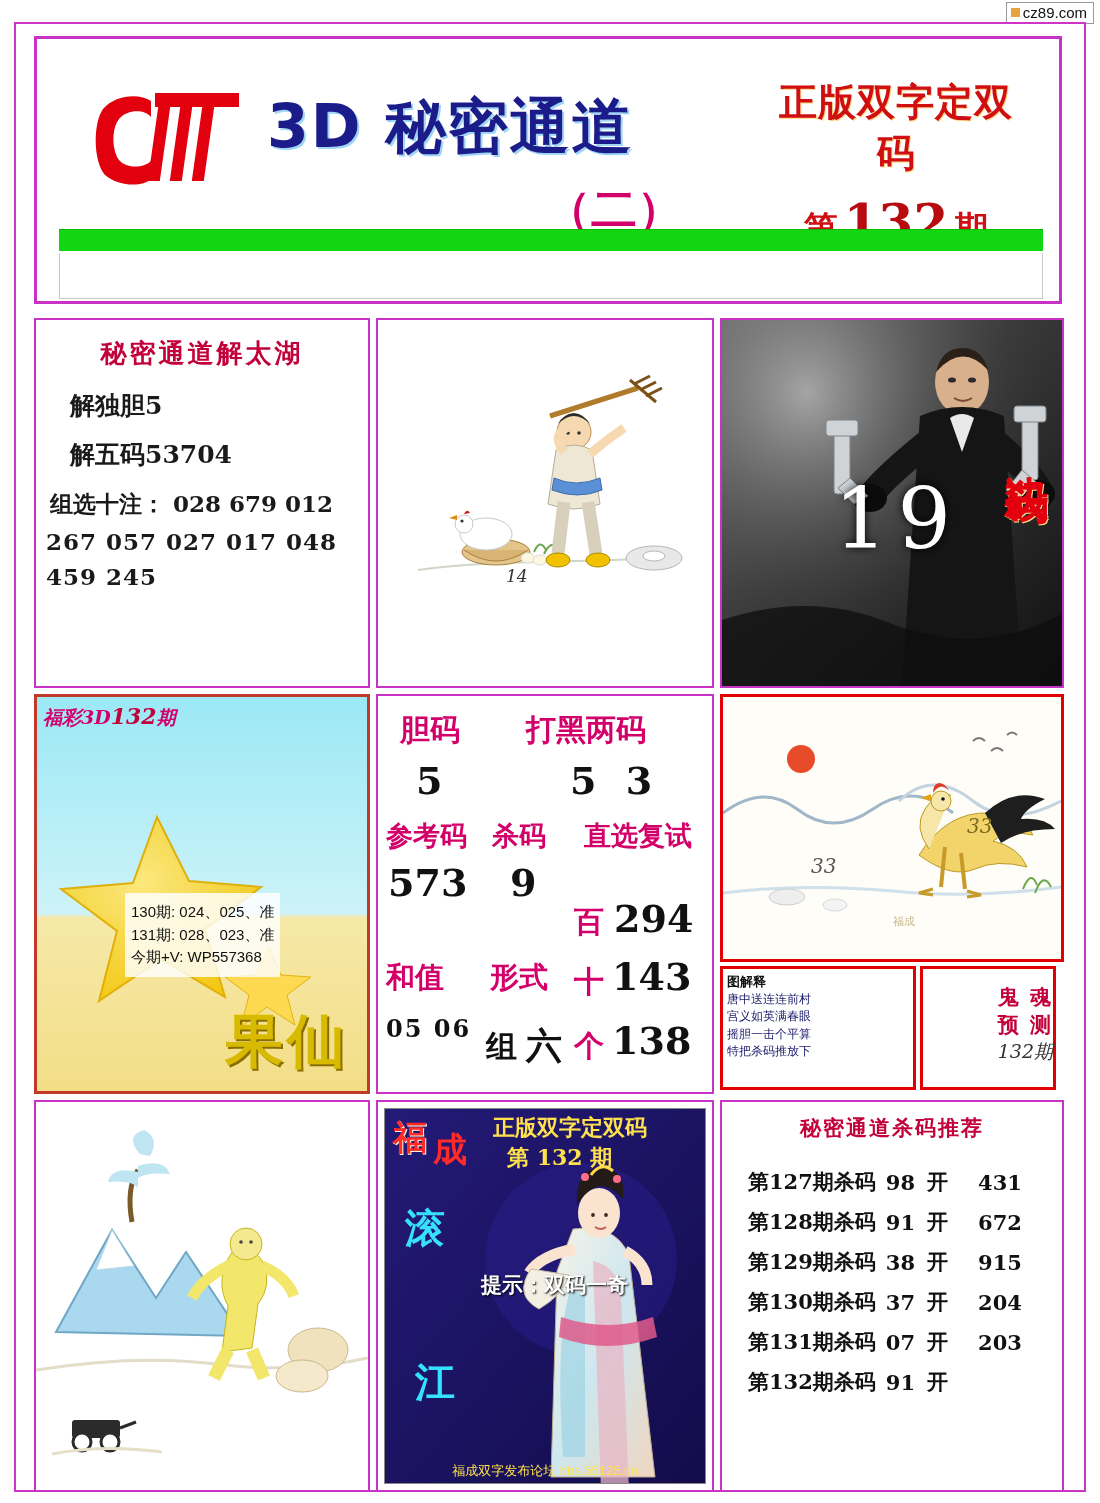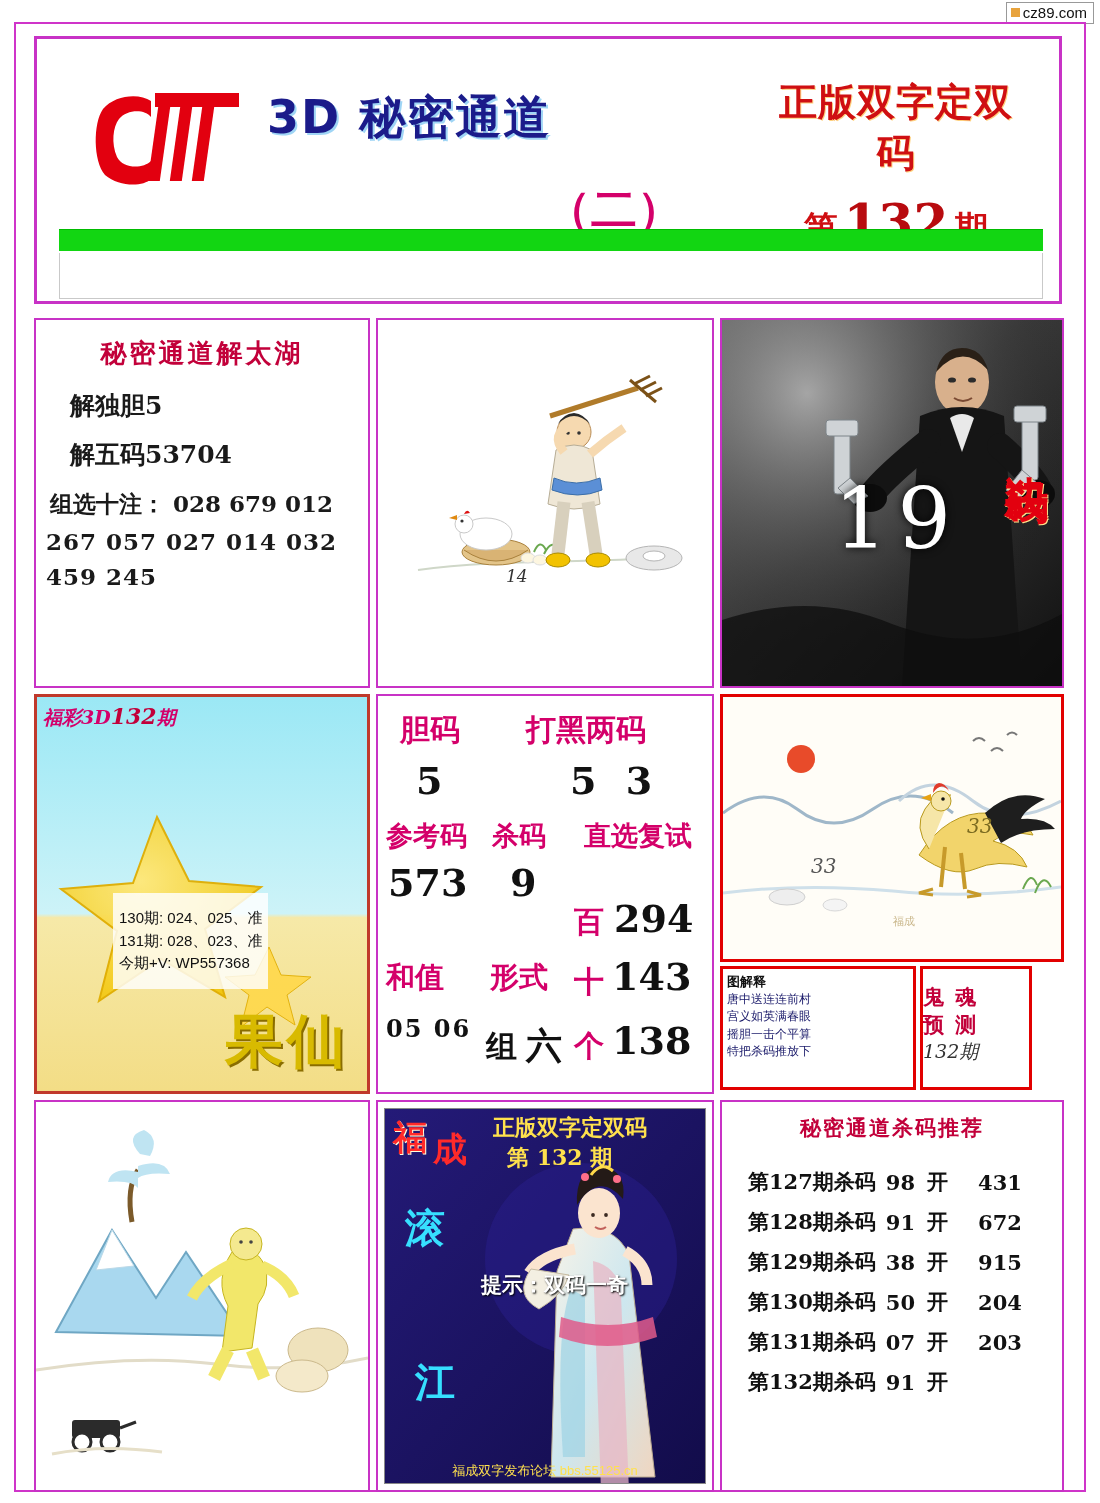--- a/index.html
+++ b/index.html
@@ -44,7 +44,7 @@
     position:absolute; left:230px; top:48px;
     font-family:"DejaVu Sans", sans-serif;
     font-weight:bold;
-    font-size:46px;
+    font-size:60px;
     color:#1b1b8a;
     letter-spacing:2px;
     text-shadow:2px 2px 0 #9fd5f5;

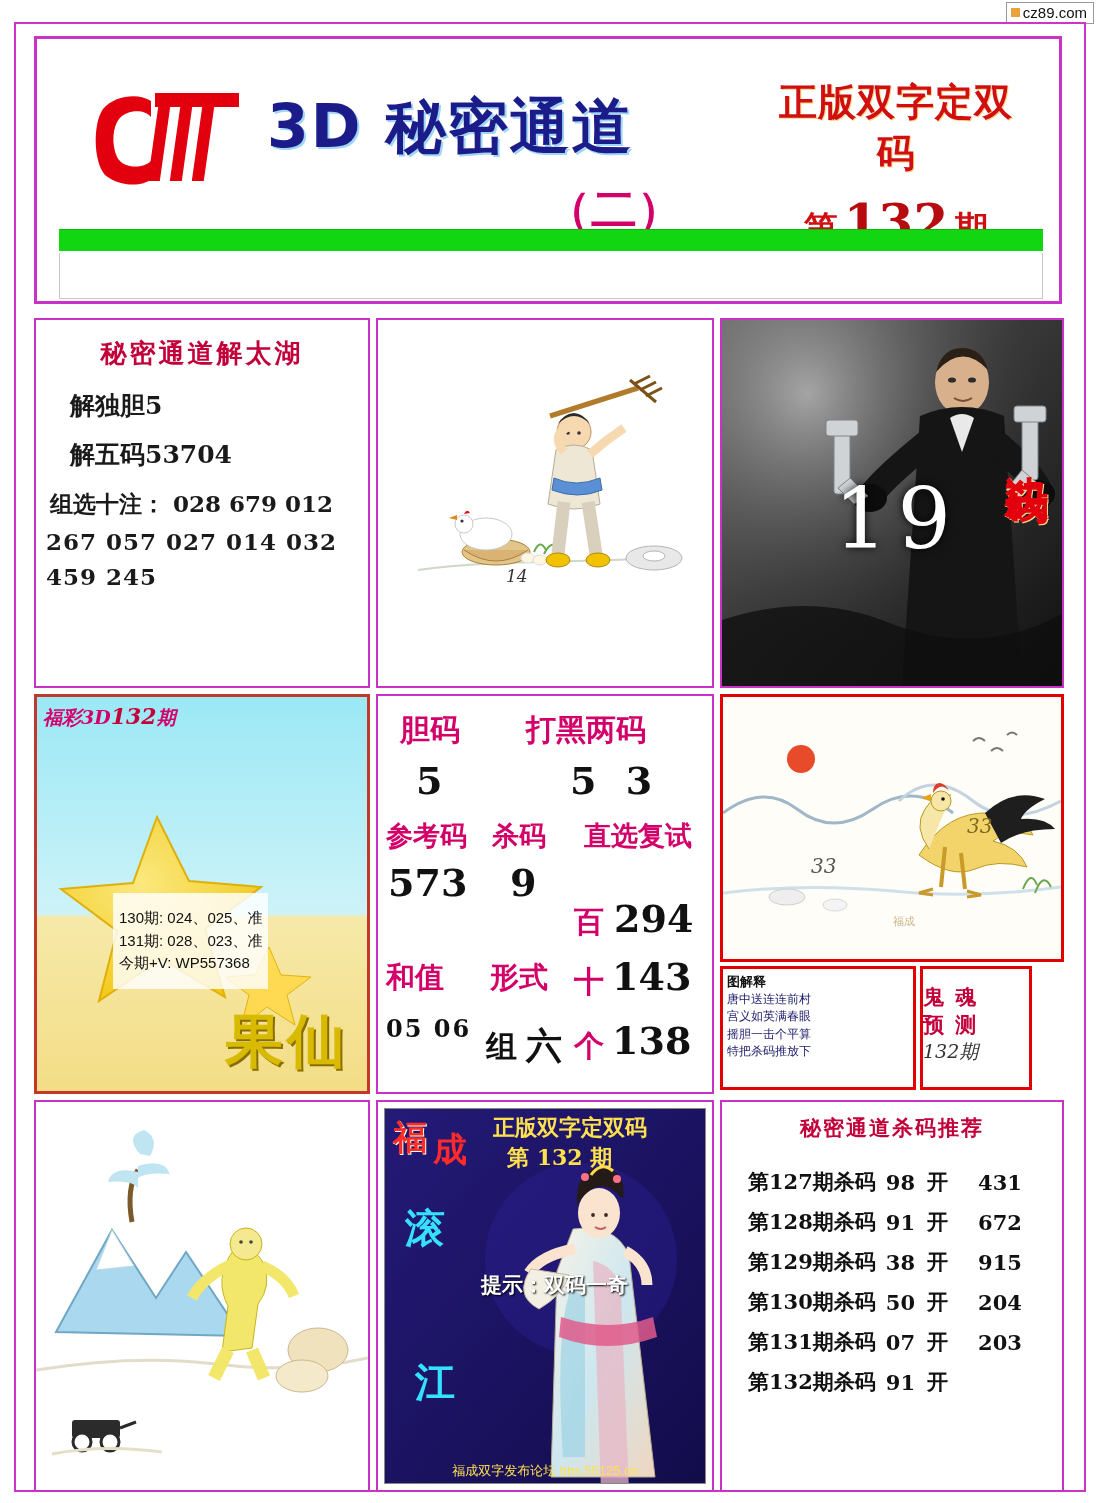--- a/index.html
+++ b/index.html
@@ -342,7 +342,7 @@
         <div class="taihu-line">解独胆5</div>
         <div class="taihu-line">解五码53704</div>
         <div class="zx-head">组选十注： 028 679 012</div>
-        <div class="zx-line">267 057 027 014 032</div>
+        <div class="zx-line">267 057 027 017 048</div>
         <div class="zx-line">459 245</div>
       </div>
 

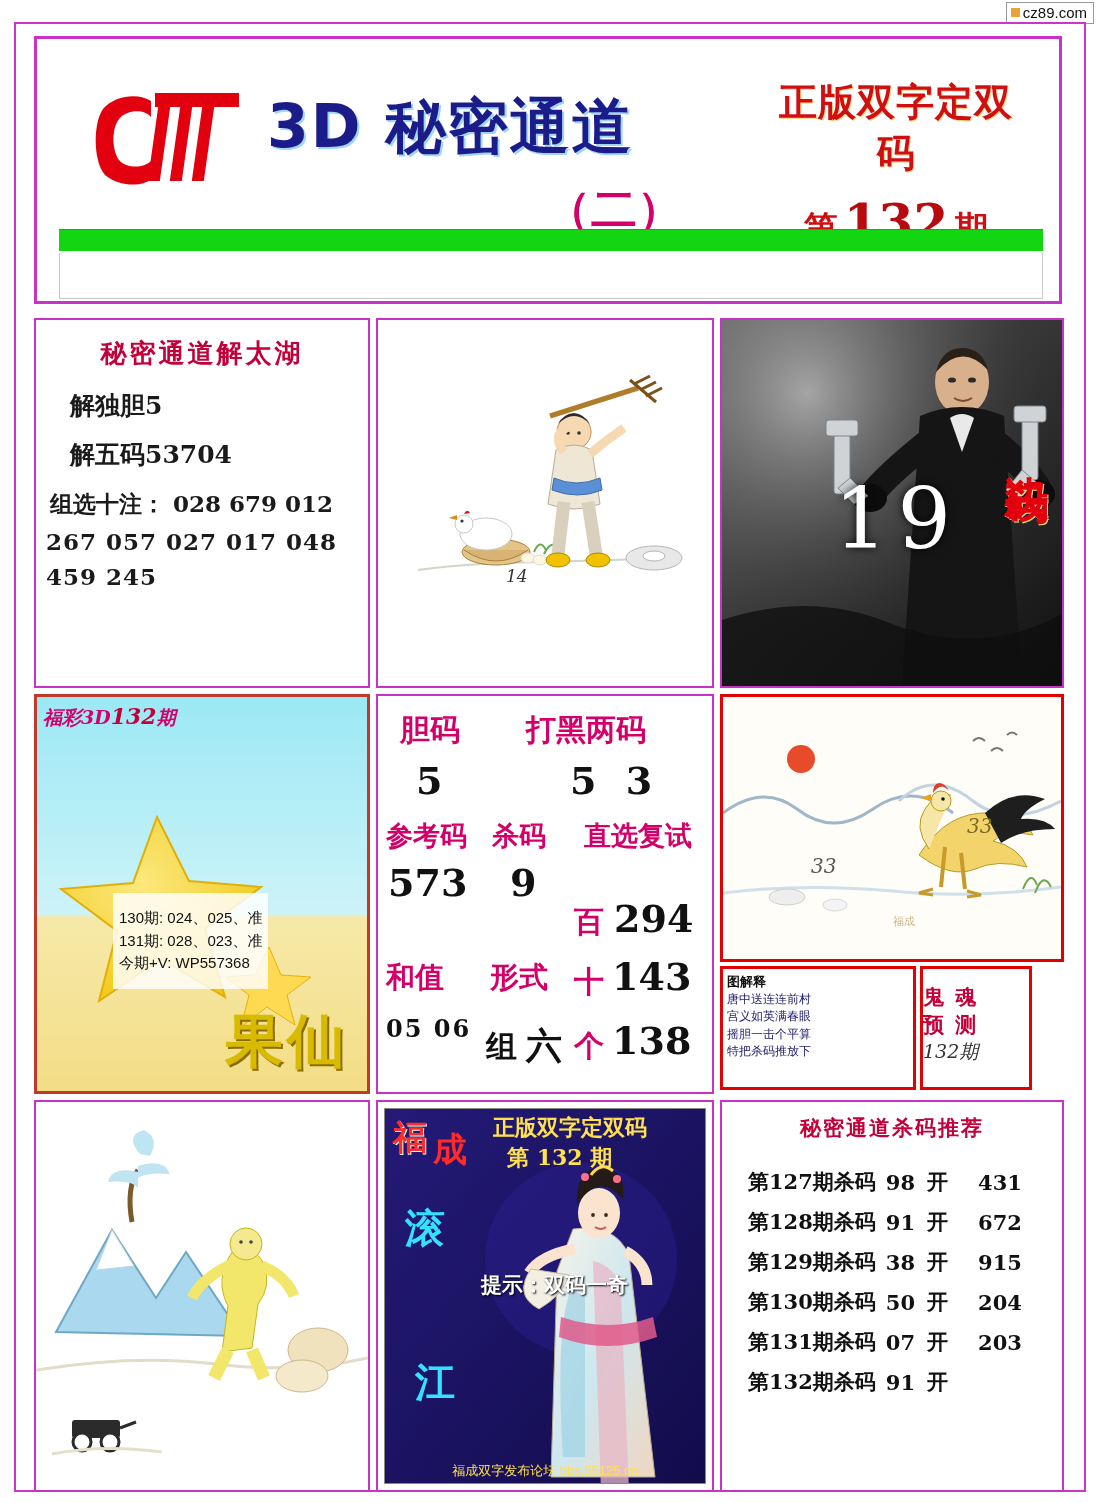--- a/index.html
+++ b/index.html
@@ -163,10 +163,10 @@
   }
   .star-label .iss { font-size:22px; color:#c2003a; }
   .star-note {
-    position:absolute; left:76px; top:196px;
+    position:absolute; left:88px; top:196px;
     background:rgba(255,255,255,0.82);
     font-size:15px; color:#111; line-height:1.5;
-    padding:14px 6px;
+    padding:8px 6px;
     font-family:"Liberation Sans", sans-serif;
   }
   .star-word {

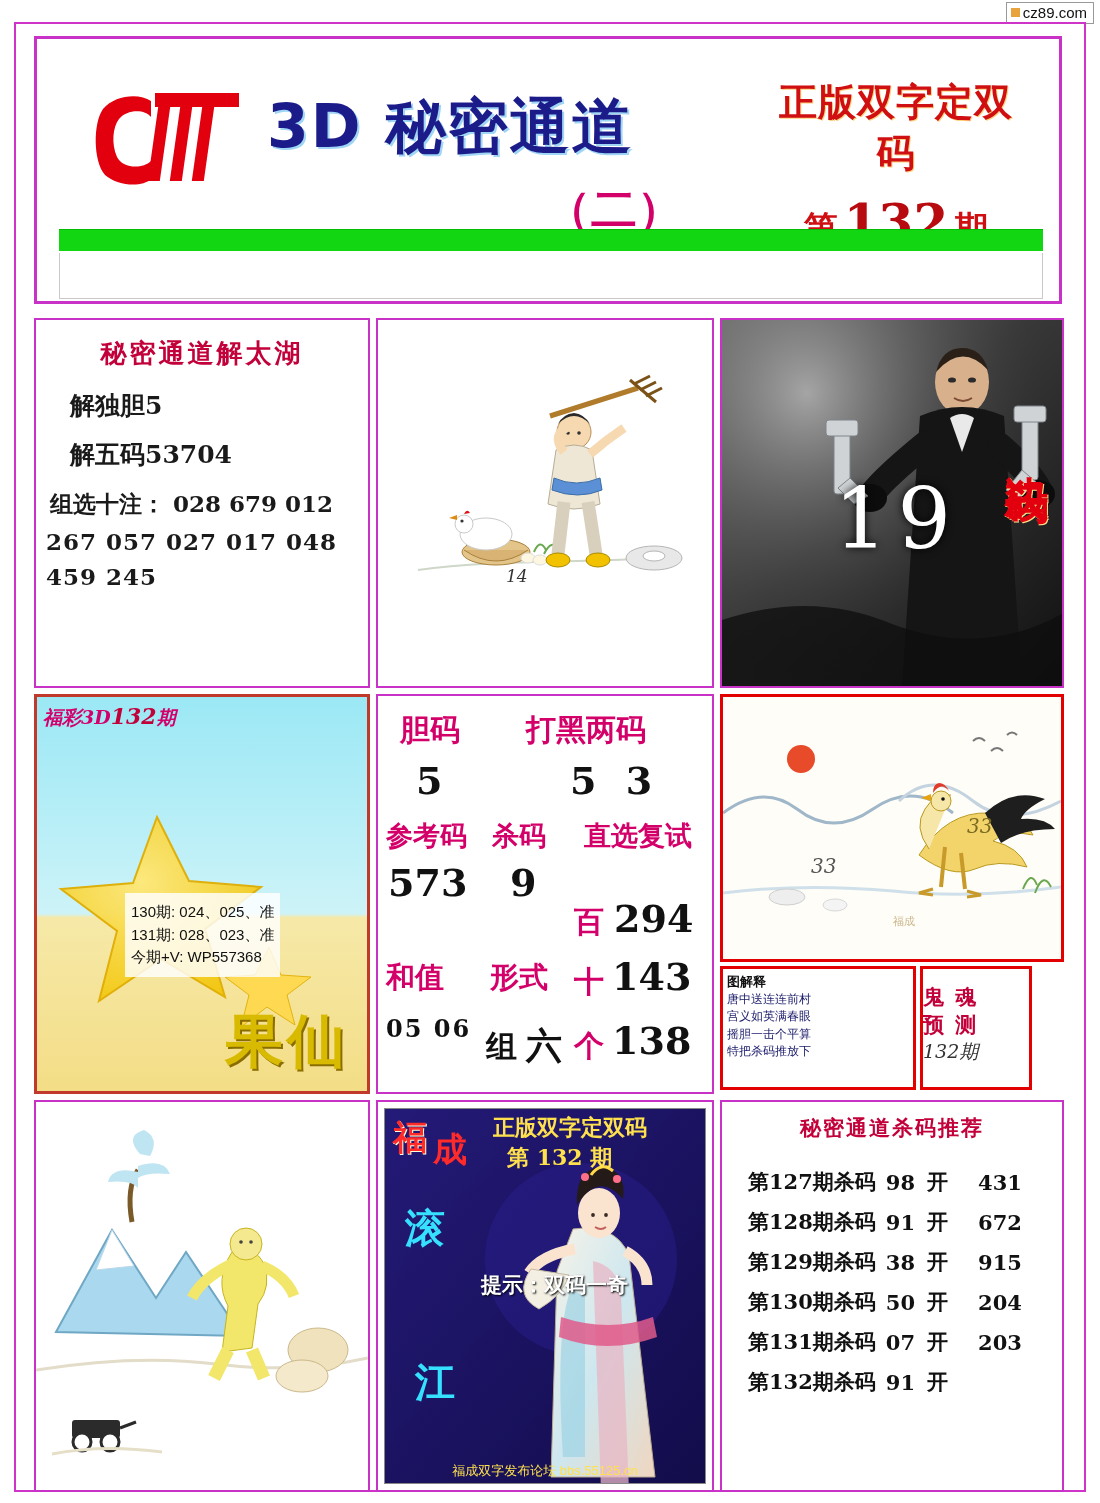--- a/index.html
+++ b/index.html
@@ -204,9 +204,9 @@
   .tujie-title { font-size:13px; color:#111; font-weight:bold; font-family:"DejaVu Serif", serif;}
   .tujie-poem { font-size:12px; color:#1a1a6a; line-height:1.45; font-family:"DejaVu Serif", serif; }
   .p-ghost {
-    width:112px; height:124px;
+    width:136px; height:124px;
     border:3px solid #e20000; background:#fff;
-    position:relative; text-align:left;
+    position:relative; text-align:right;
   }
   .ghost-t1 { font-size:21px; color:#c2003a; font-weight:bold; margin-top:14px; font-family:"DejaVu Serif", serif; letter-spacing:2px;}
   .ghost-t2 { font-size:21px; color:#c2003a; font-weight:bold; font-family:"DejaVu Serif", serif; letter-spacing:2px;}

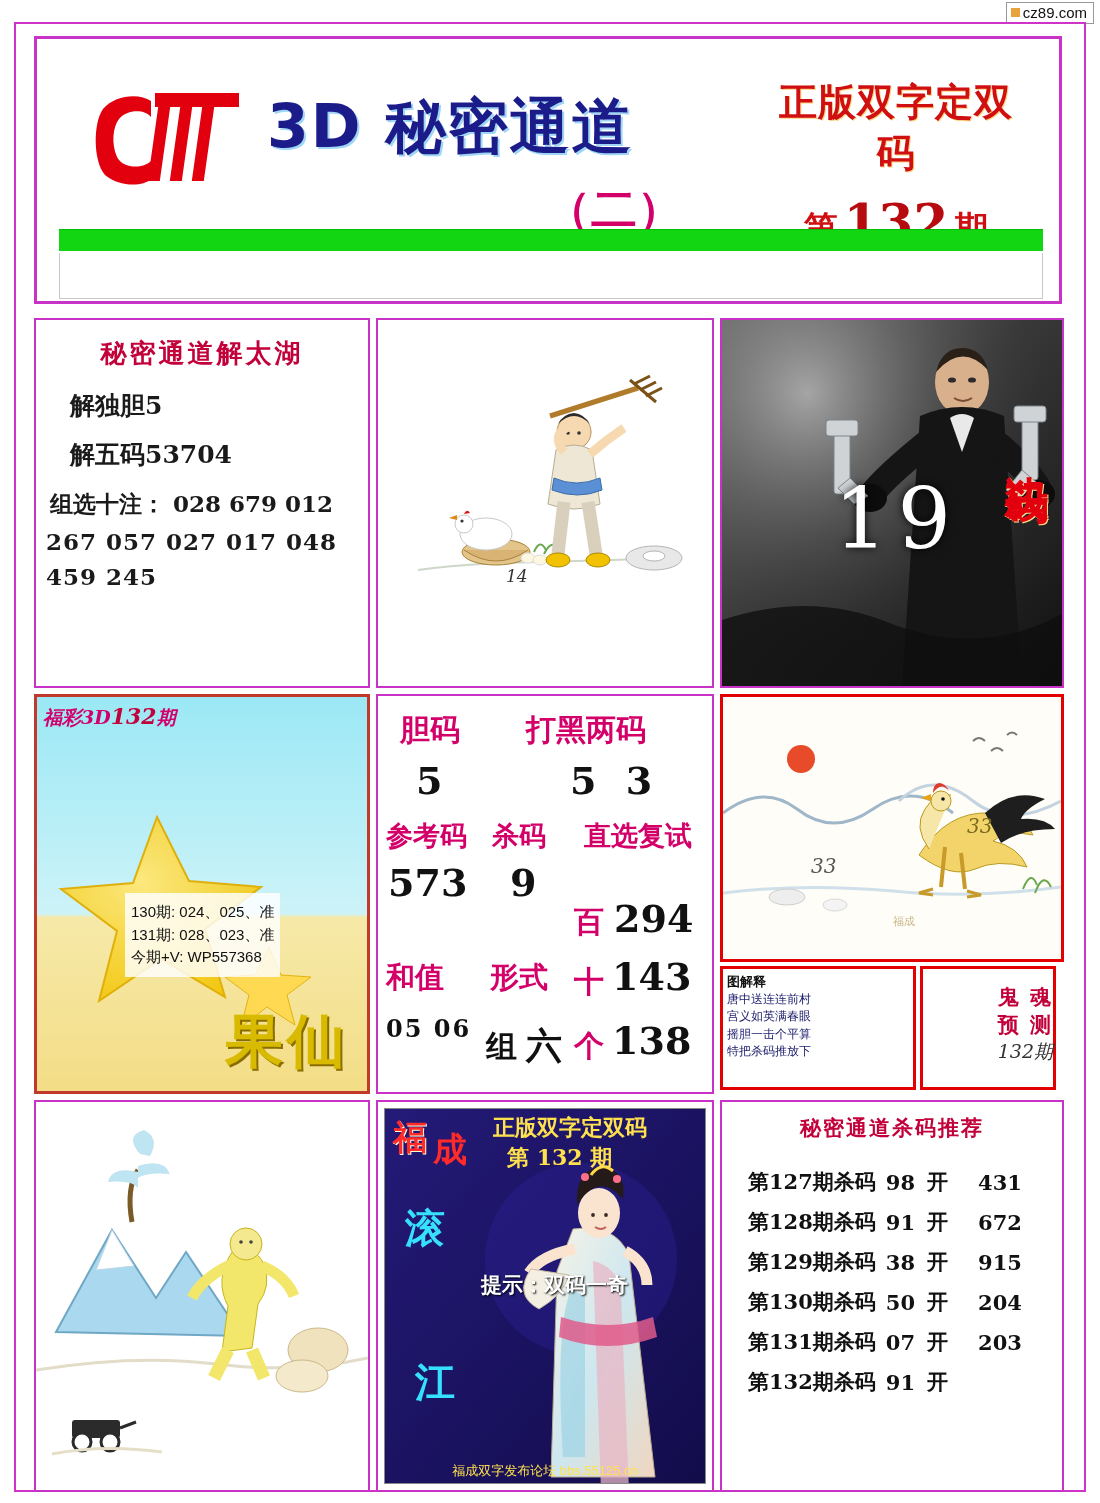--- a/index.html
+++ b/index.html
@@ -701,7 +701,7 @@
 
           <div class="kill-row">
             <span class="k-label">第130期杀码</span>
-            <span class="k-kill">50</span>
+            <span class="k-kill">37</span>
             <span class="k-open">开</span>
             <span class="k-res">204</span>
           </div>

